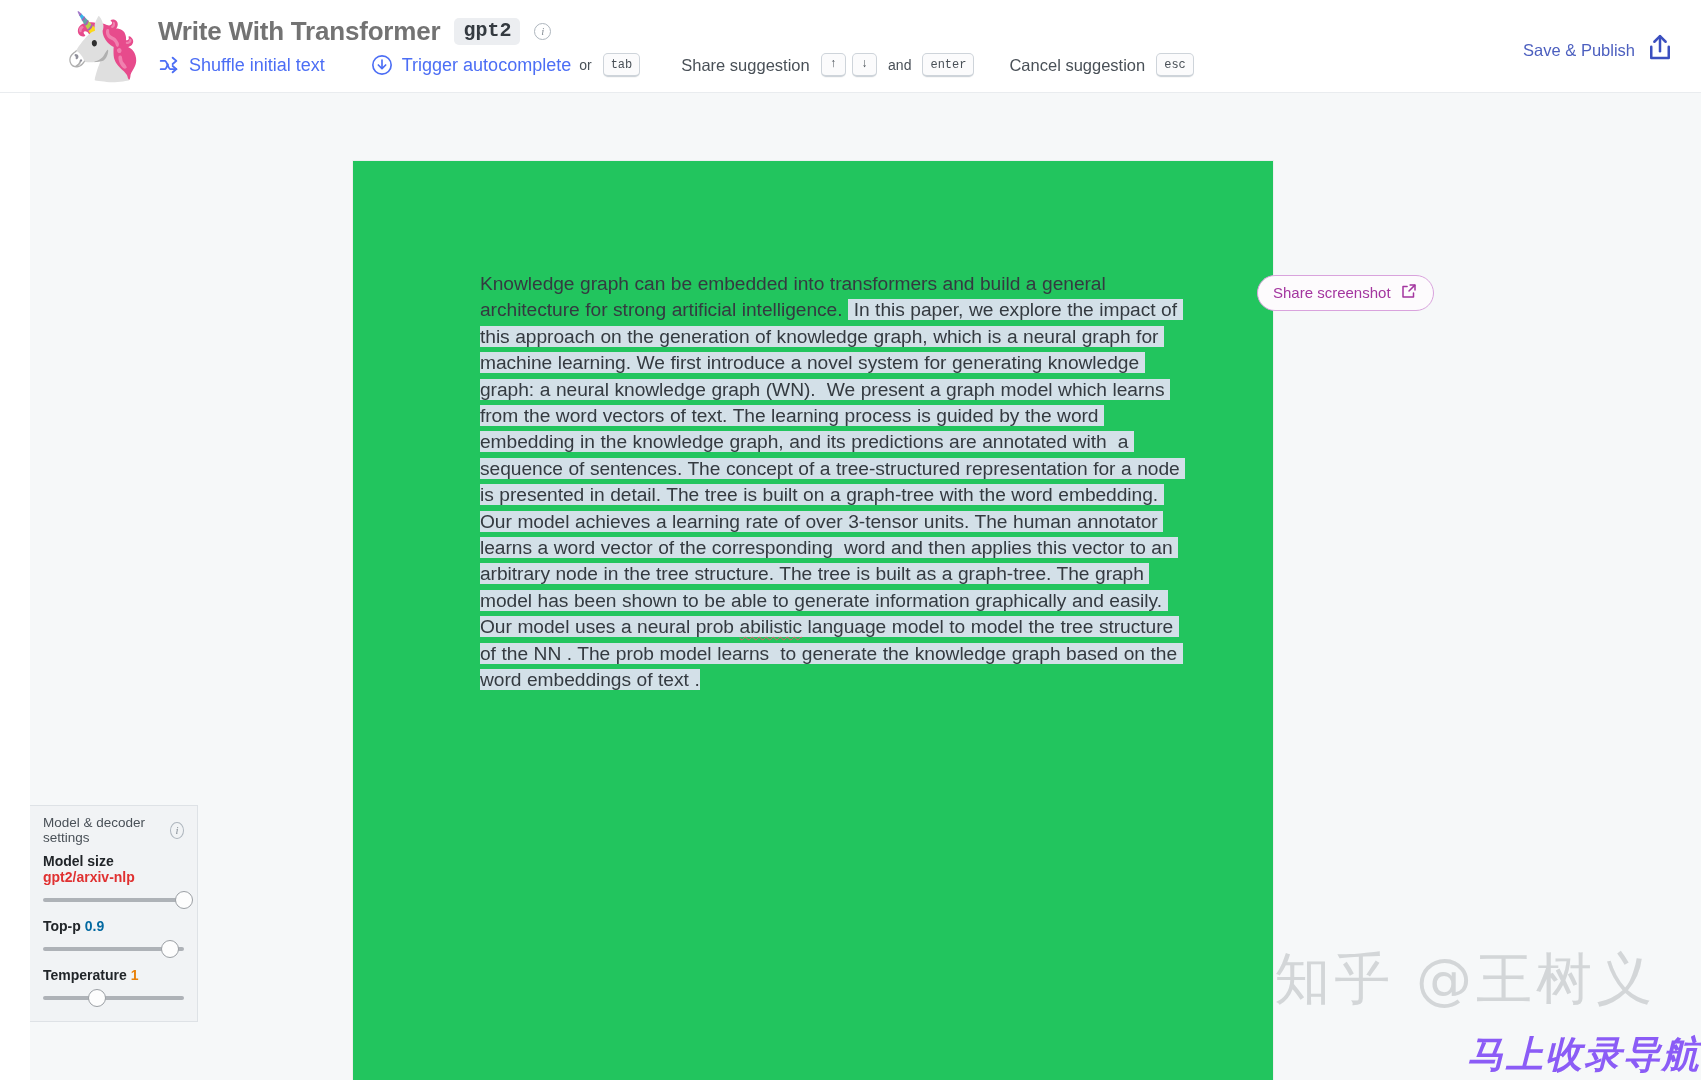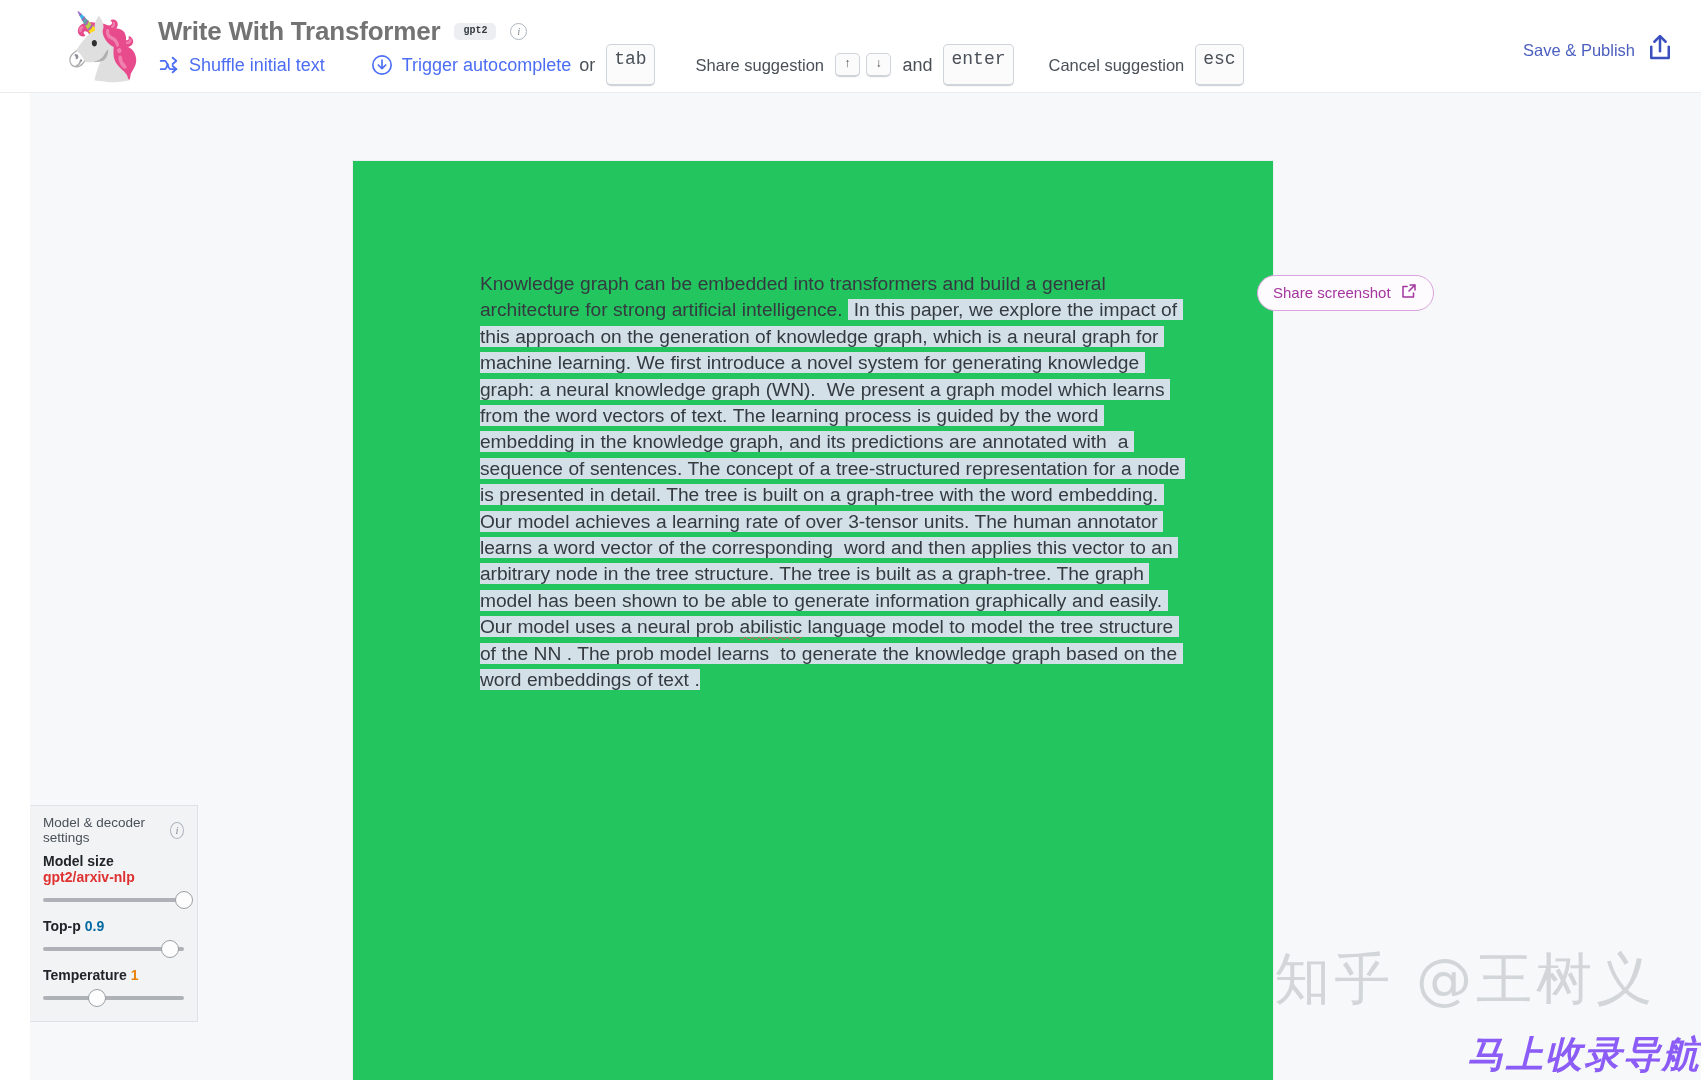--- a/index.html
+++ b/index.html
@@ -61,7 +61,7 @@
     border-radius: 5px;
     padding: 3px 9px 4px;
     font-family: "Liberation Mono", monospace;
-    font-size: 10px;
+    font-size: 20px;
     font-weight: bold;
     color: #343a40;
     line-height: 1;

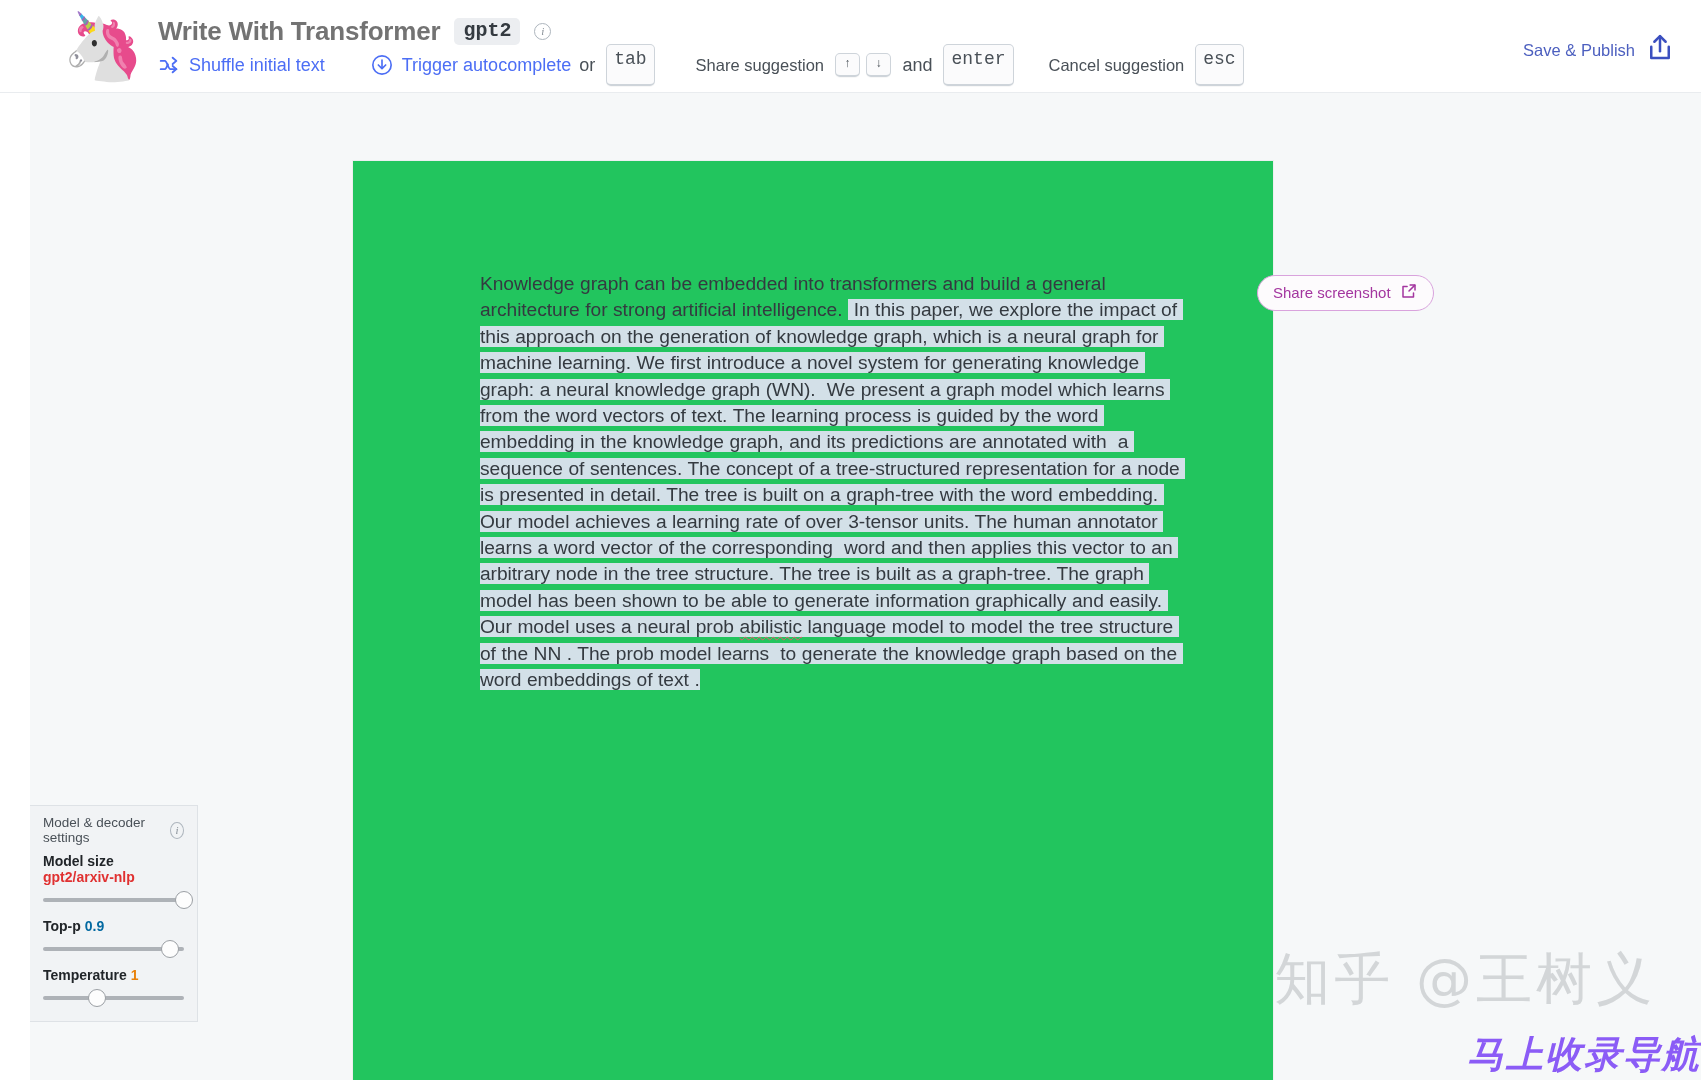--- a/index.html
+++ b/index.html
@@ -110,7 +110,7 @@
   }
   .sc-muted {
     color: #495057;
-    font-size: 18px;
+    font-size: 14px;
     margin: 0 8px;
   }
   .key {

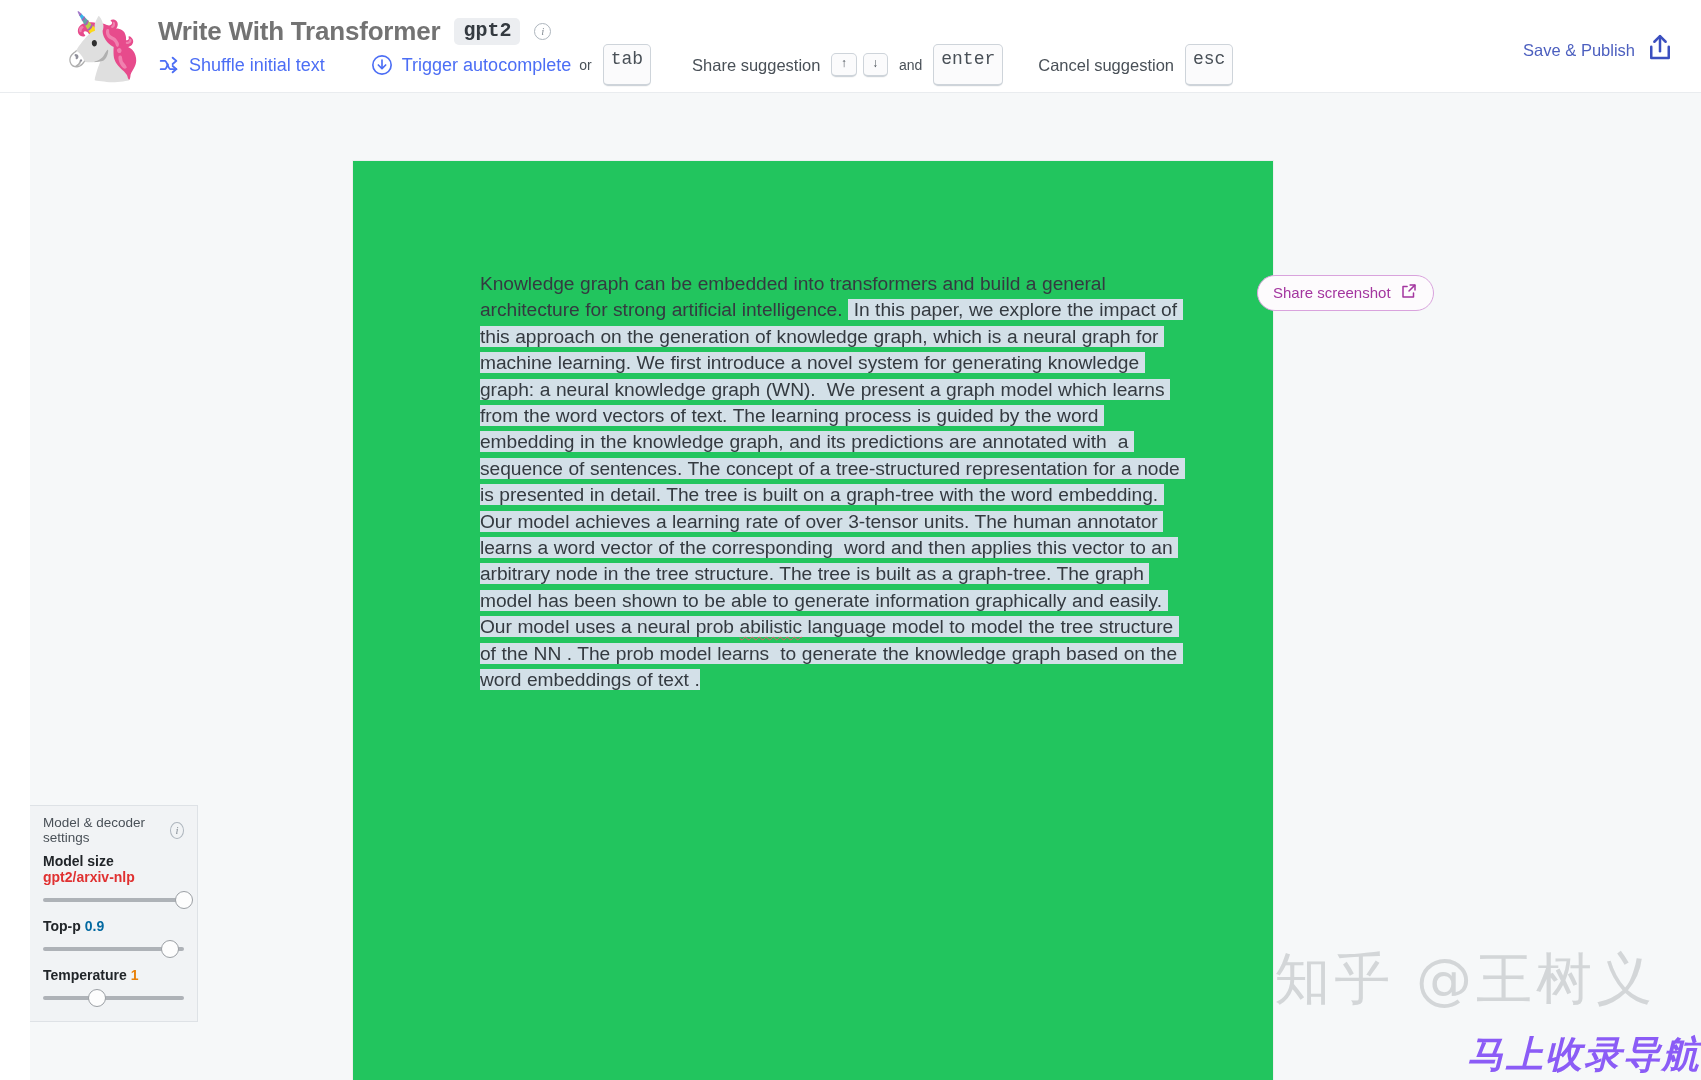--- a/index.html
+++ b/index.html
@@ -121,9 +121,9 @@
     background: #fbfbfc;
     color: #495057;
     font-family: "Liberation Mono", monospace;
-    font-size: 18px;
+    font-size: 12px;
     line-height: 1;
-    padding: 5px 7px 16px;
+    padding: 5px 7px 4px;
     margin: 0 3px;
     box-shadow: 0 1px 0 rgba(0,0,0,0.03);
   }

